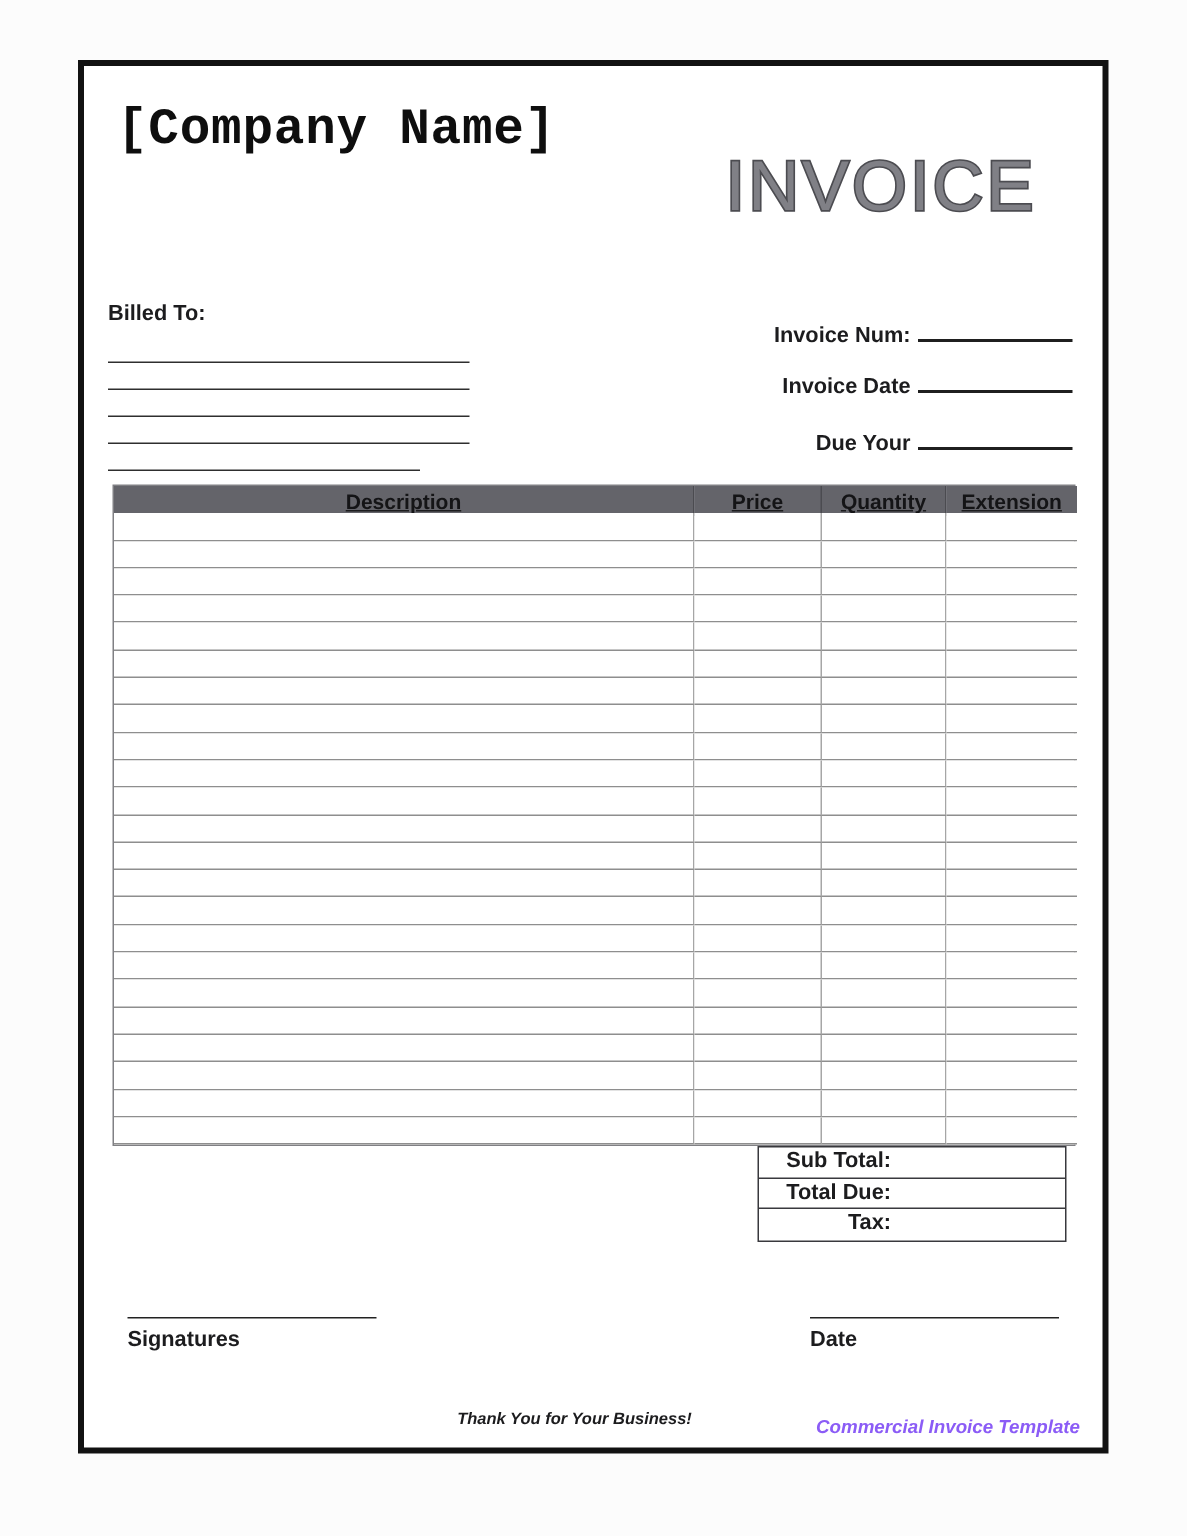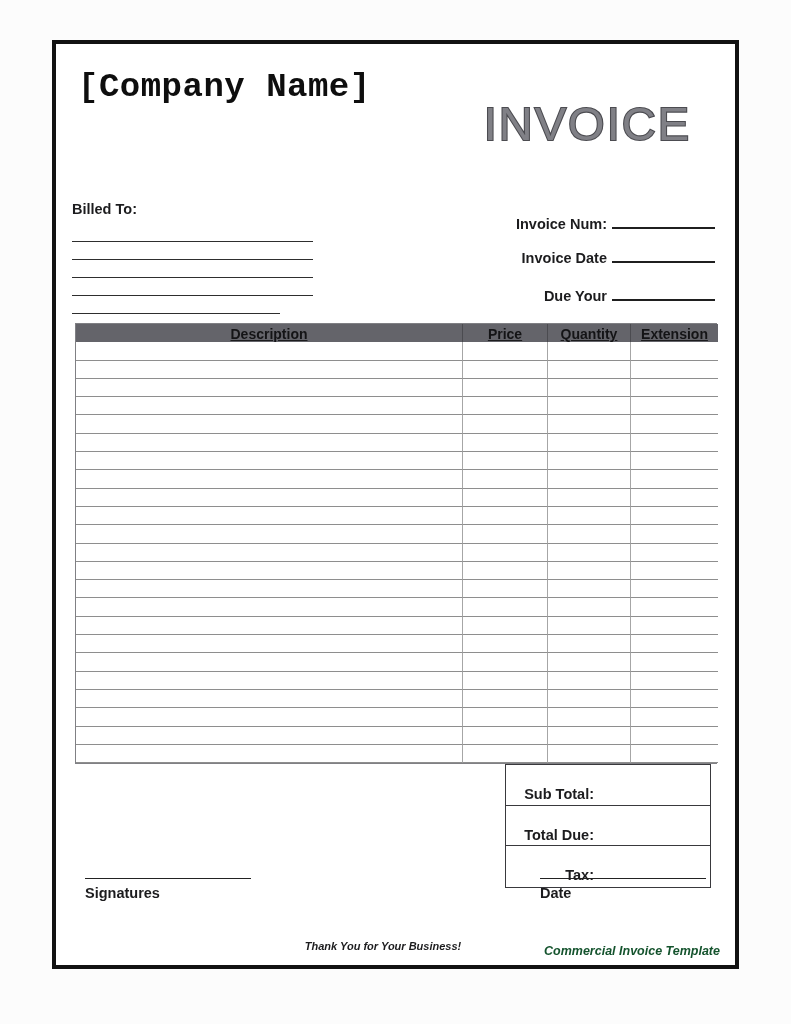--- a/index.html
+++ b/index.html
@@ -52,7 +52,7 @@
   
   .totals{position:absolute;left:449px;top:720px;width:206px;border:1.2px solid #39393d;background:#fff;}
   .totals-row{height:20.5px;line-height:19.5px;border-bottom:1.2px solid #39393d;
-    font-size:14.5px;font-weight:bold;white-space:nowrap;margin-top:20px;}
+    font-size:14.5px;font-weight:bold;white-space:nowrap;}
   .totals-row:last-child{border-bottom:none;}
   .totals-row .tlabel{display:inline-block;width:88px;text-align:right;}
   .totals-row .tvalue{display:inline-block;padding-left:6px;}

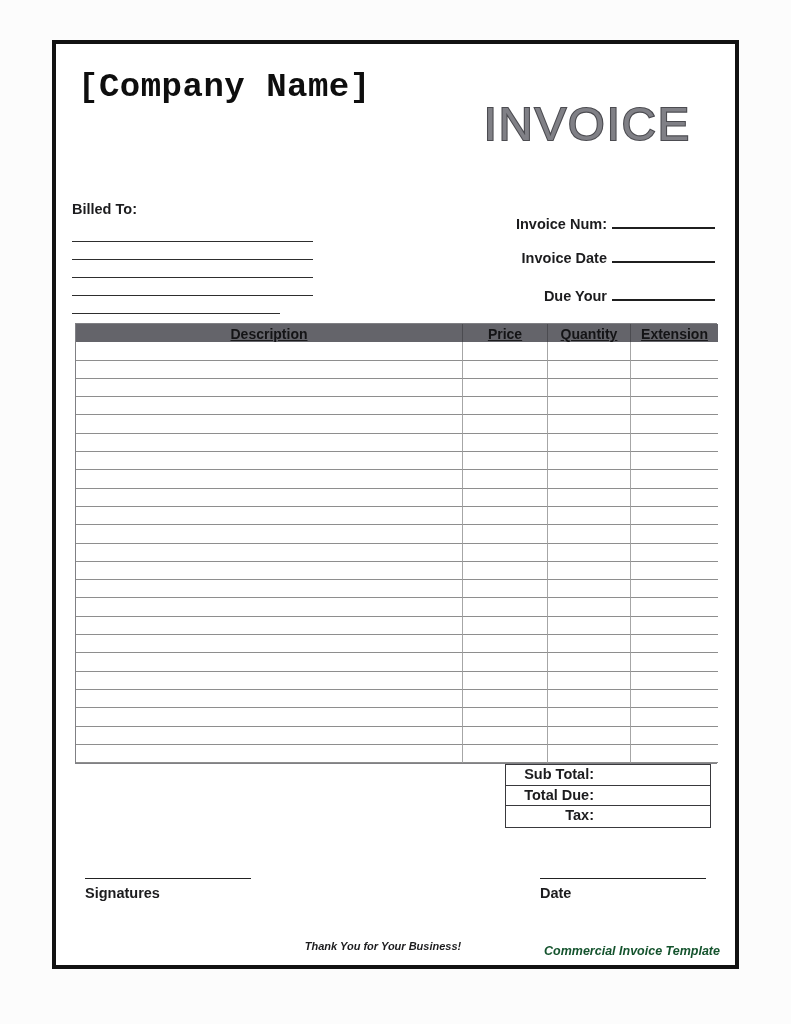--- a/index.html
+++ b/index.html
@@ -68,7 +68,7 @@
   .footer-thanks{position:absolute;left:327px;top:896px;transform:translateX(-50%);
     font-size:11px;font-weight:bold;font-style:italic;white-space:nowrap;}
   .footer-template{position:absolute;right:15px;top:900px;
-    font-size:12.5px;font-weight:bold;font-style:italic;white-space:nowrap;color:#14532d;}
+    font-size:12.5px;font-weight:bold;font-style:italic;white-space:nowrap;color:#8b5cf6;}
 </style>
 </head>
 <body>

